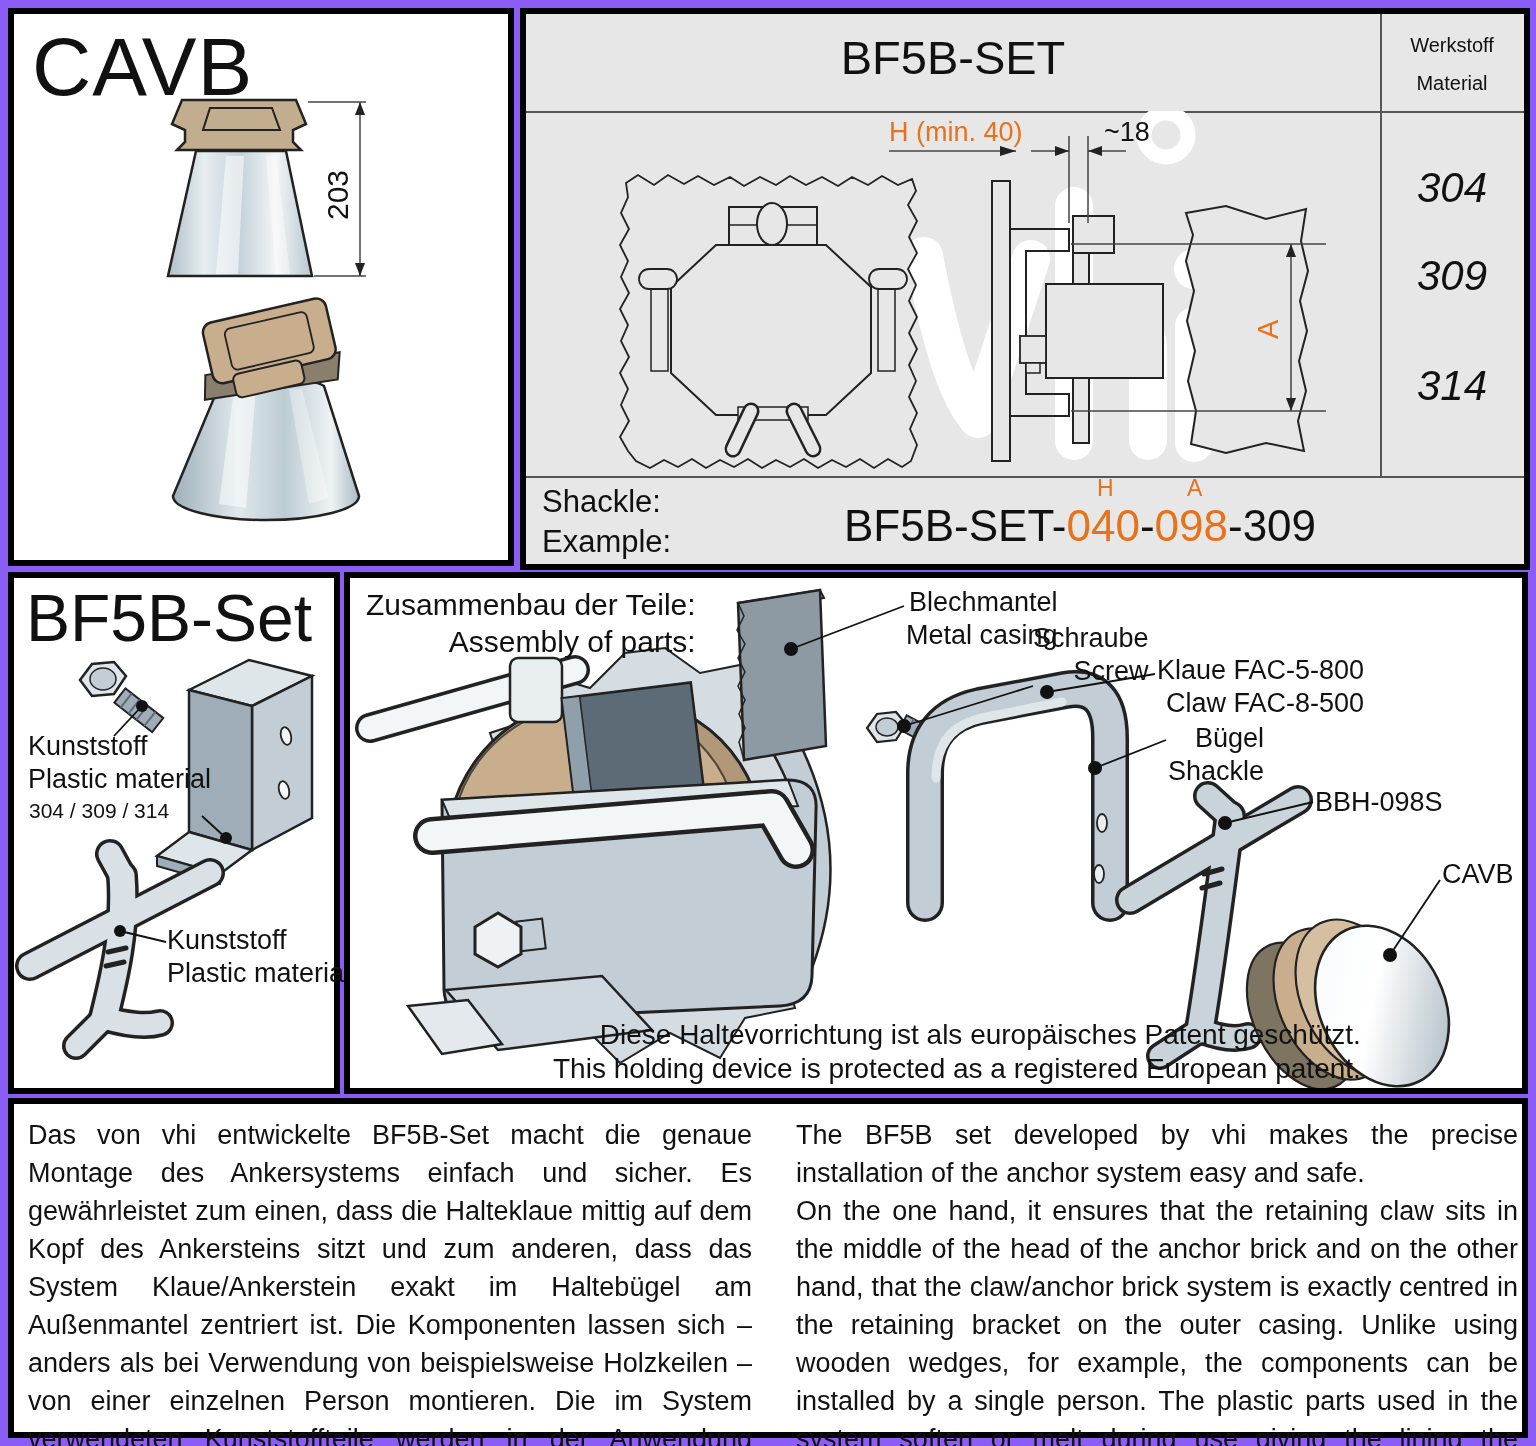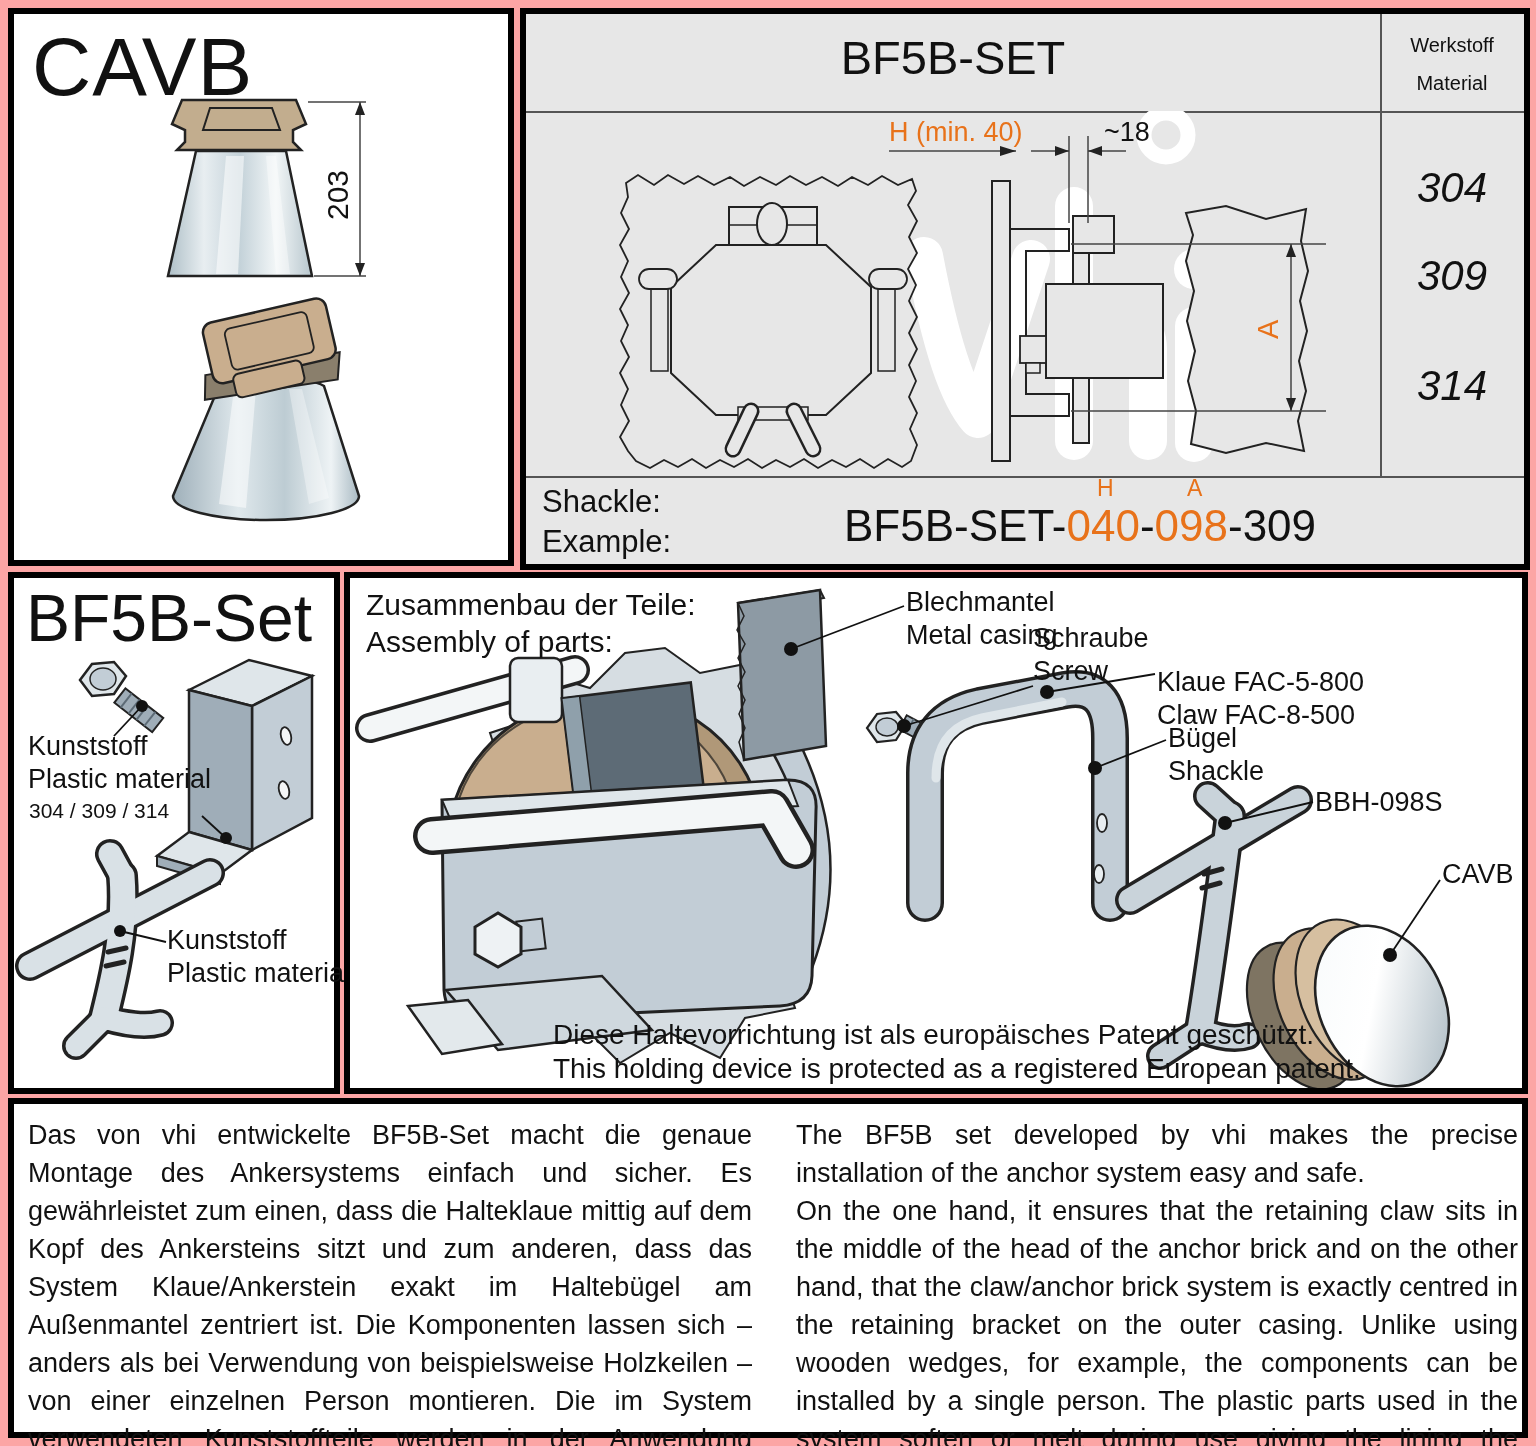--- a/index.html
+++ b/index.html
@@ -3,7 +3,7 @@
 <meta charset="utf-8">
 <style>
   html,body{margin:0;padding:0;background:#fff;}
-  .page{position:relative;width:1536px;height:1446px;background:#fca5a5;
+  .page{position:relative;width:1536px;height:1446px;background:#8b5cf6;
         font-family:"Liberation Sans",sans-serif;color:#111;overflow:hidden;}
   .panel{position:absolute;border:6px solid #000;background:#fff;box-sizing:border-box;}
   .abs{position:absolute;}

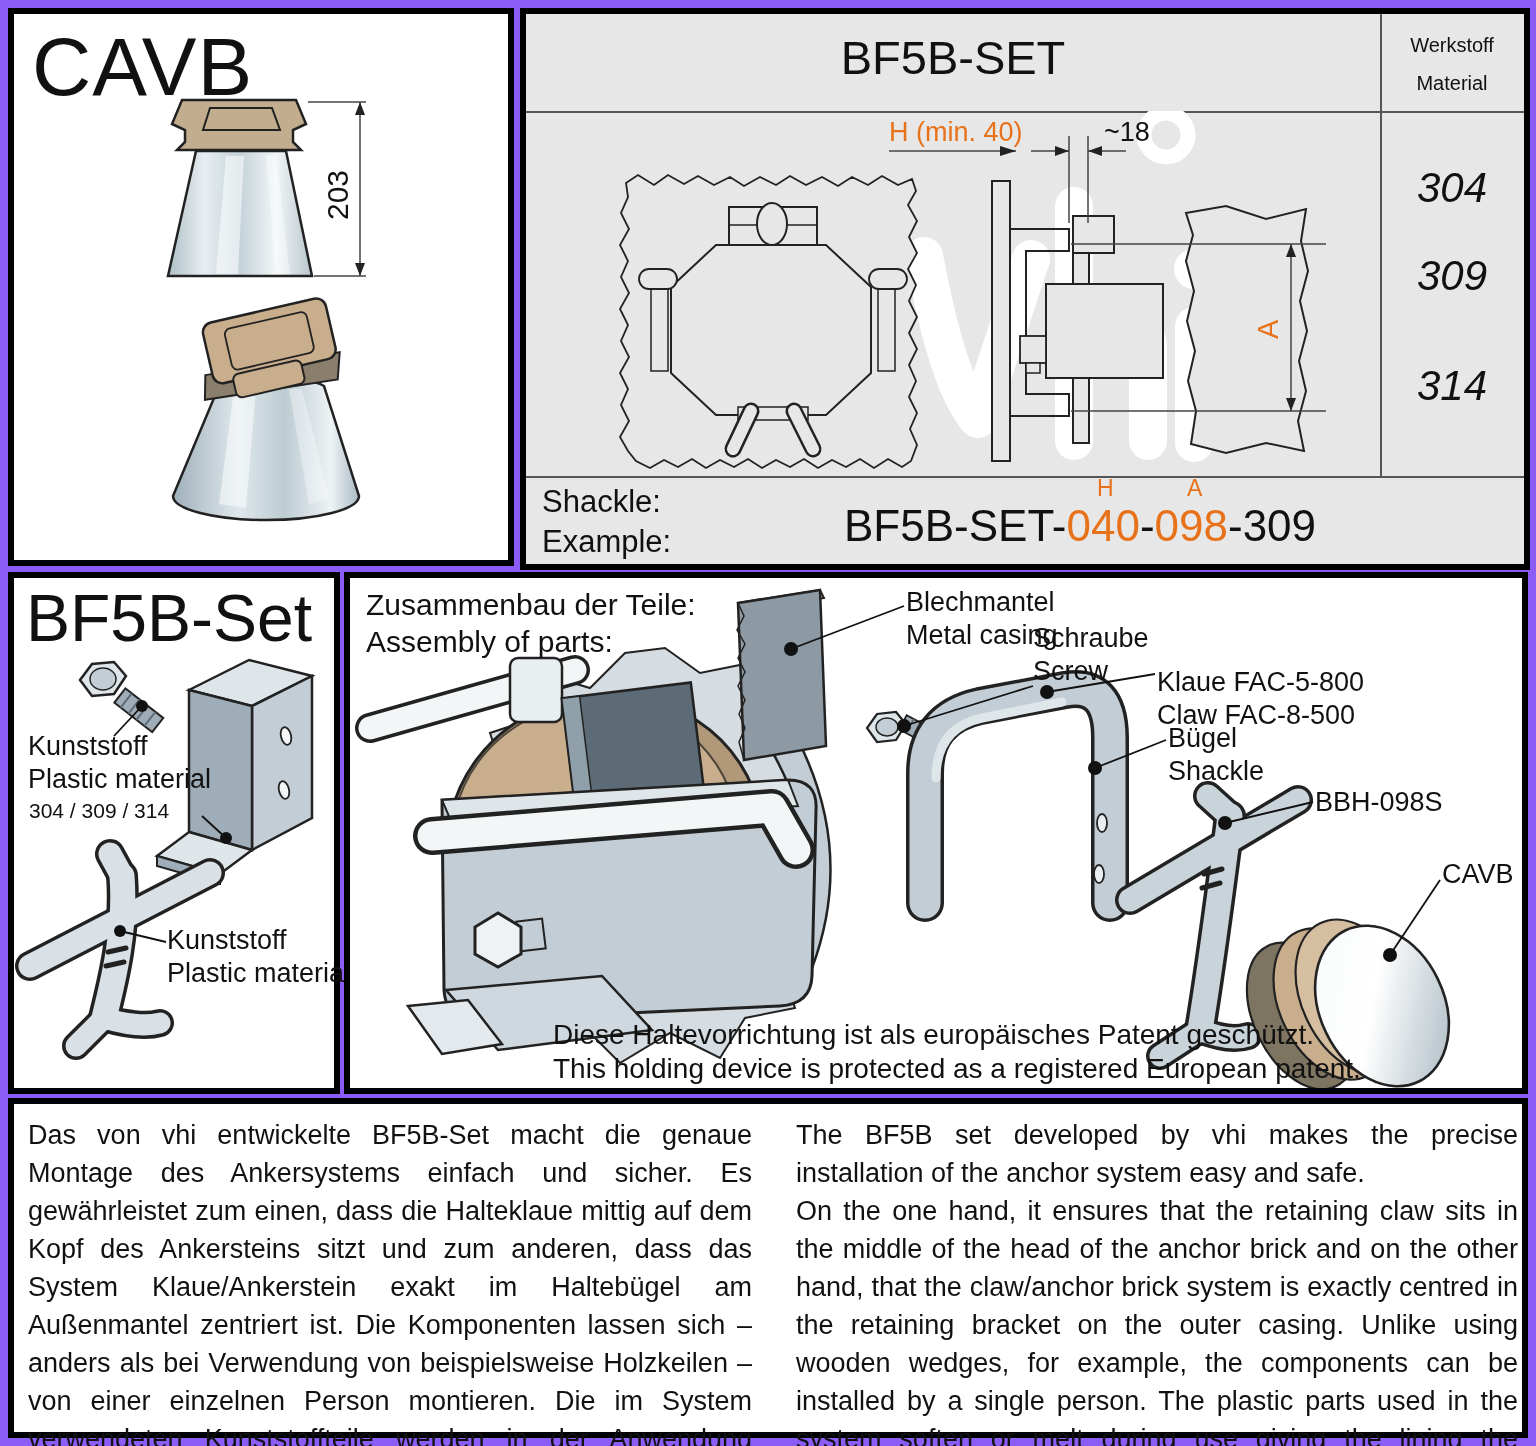--- a/index.html
+++ b/index.html
@@ -28,7 +28,7 @@
   #panel-parts{left:8px;top:572px;width:332px;height:522px;}
   .parts-title{left:12px;top:2px;font-size:66px;}
   
-  #panel-assembly{left:344px;top:572px;width:1184px;height:522px;}
+  #panel-assembly{left:344px;top:572px;width:1184px;height:522px;text-align:right;}
   .asm-title{left:16px;top:8px;font-size:30px;line-height:37px;}
   .patent{left:203px;top:440px;font-size:28px;line-height:34px;}
   

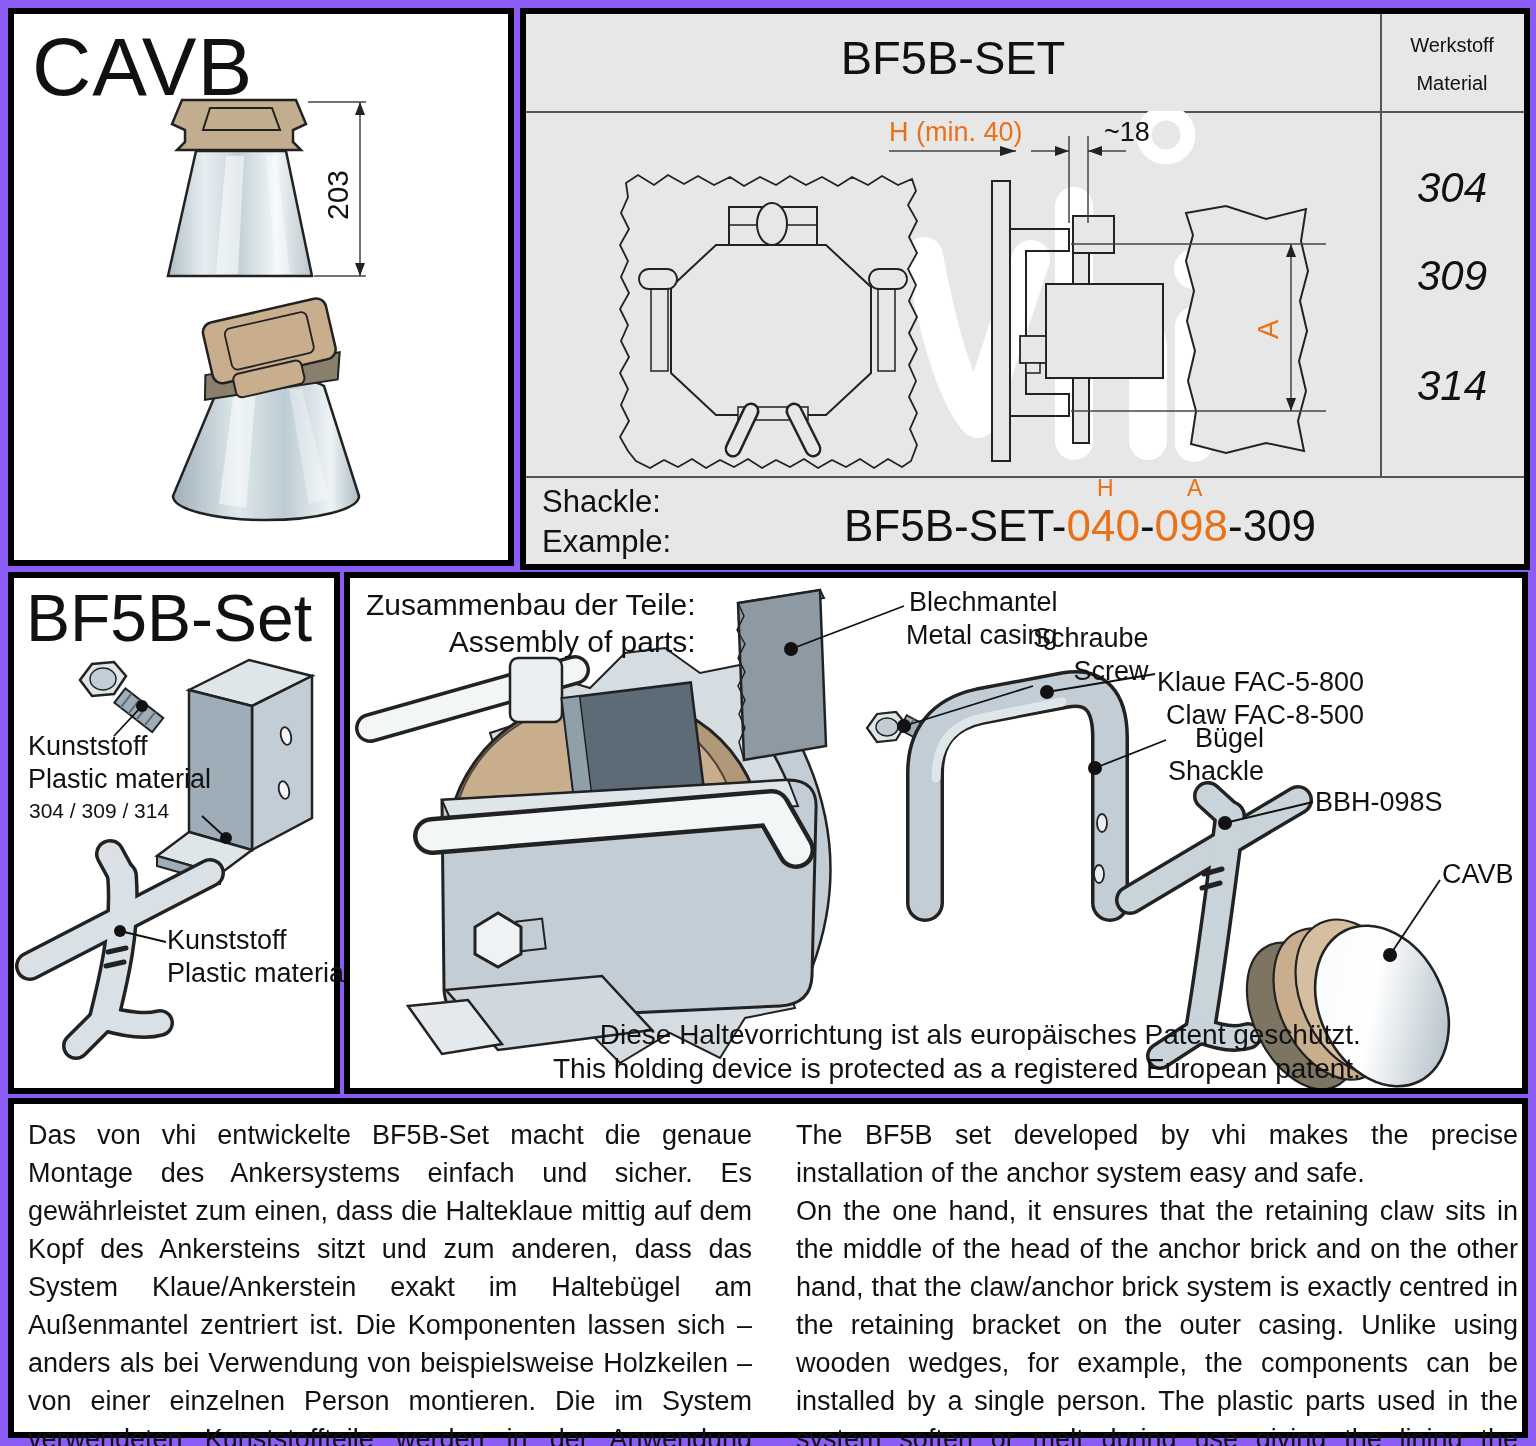--- a/index.html
+++ b/index.html
@@ -354,7 +354,7 @@
       <div>Schraube</div>
       <div>Screw</div>
     </div>
-    <div class="abs diagram-label" style="left:807px;top:76px;margin-top:12px;">
+    <div class="abs diagram-label" style="left:807px;top:76px;">
       <div>Klaue FAC-5-800</div>
       <div>Claw FAC-8-500</div>
     </div>

